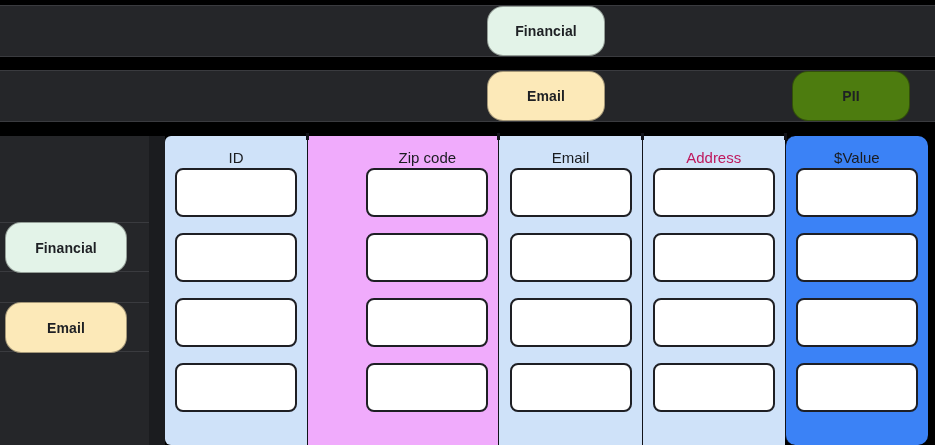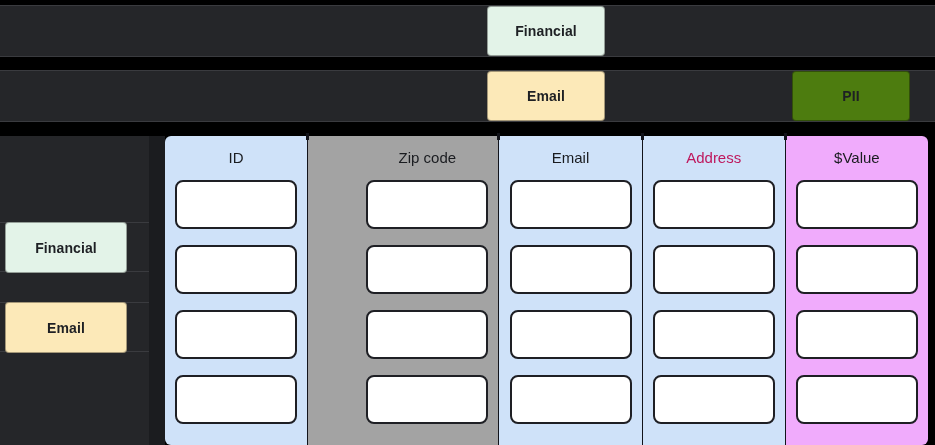--- a/index.html
+++ b/index.html
@@ -45,7 +45,7 @@
     display: flex;
     align-items: center;
     justify-content: center;
-    border-radius: 4px;
+    border-radius: 16px;
     font-size: 14px;
     font-weight: bold;
     color: #1e2024;

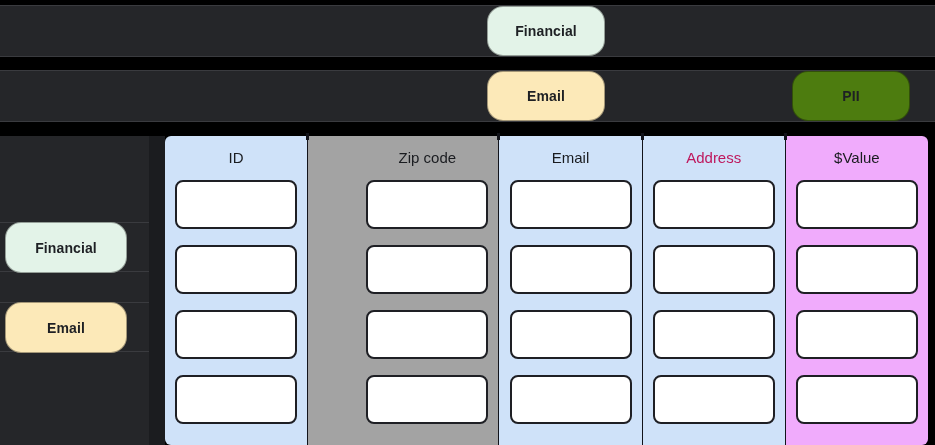--- a/index.html
+++ b/index.html
@@ -132,7 +132,7 @@
     border-bottom-right-radius: 6px;
   }
   .col-header {
-    height: 44px;
+    height: 32px;
     line-height: 44px;
     font-size: 15px;
     color: #1a1c20;

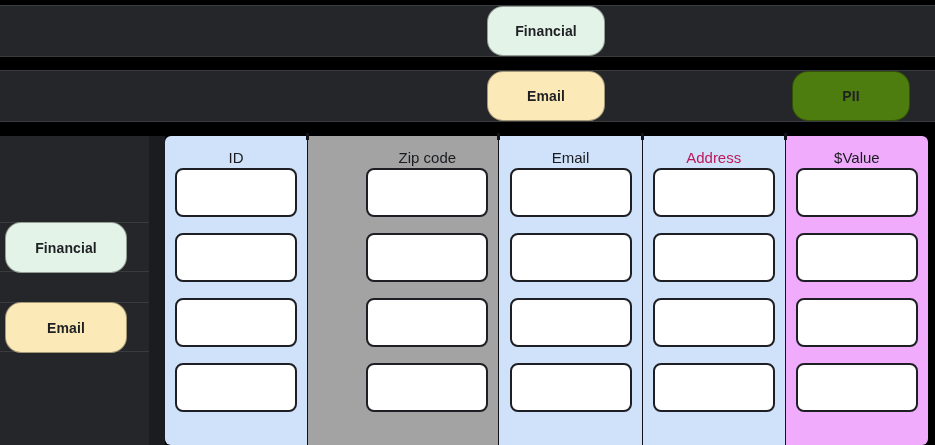--- a/index.html
+++ b/index.html
@@ -206,7 +206,7 @@
           <div class="cell" style="background: rgb(255, 255, 255); border-color: rgb(30, 31, 36);"></div>
         </div>
       </div>
-      <div class="col" style="background: #a3a3a3; padding-left: 48px;">
+      <div class="col" style="background: #f0abfc; padding-left: 48px;">
         <div class="col-notch"></div>
         <div class="col-header" style="color: rgb(26, 28, 32);">Zip code</div>
         <div class="cells">

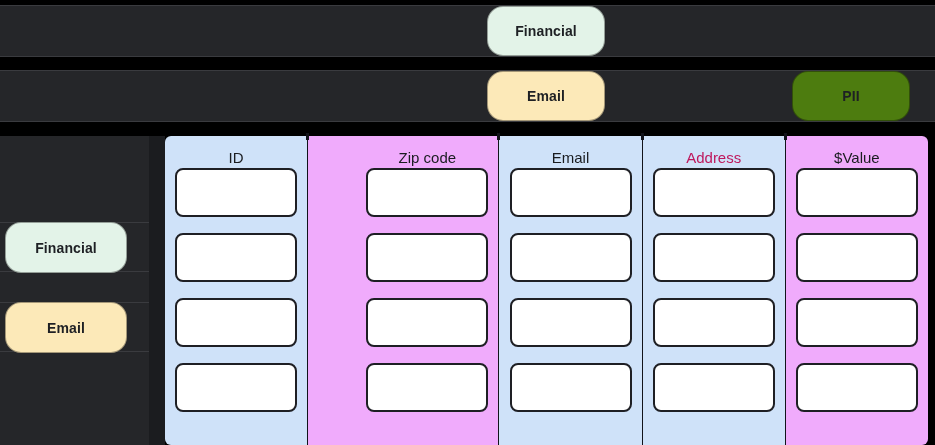--- a/index.html
+++ b/index.html
@@ -236,7 +236,7 @@
           <div class="cell" style="background: rgb(255, 255, 255); border-color: rgb(30, 31, 36);"></div>
         </div>
       </div>
-      <div class="col" style="background: #f0abfc;">
+      <div class="col" style="background: #3b82f6; border-radius: 10px;">
         <div class="col-notch"></div>
         <div class="col-header" style="color: rgb(26, 28, 32);">$Value</div>
         <div class="cells">

